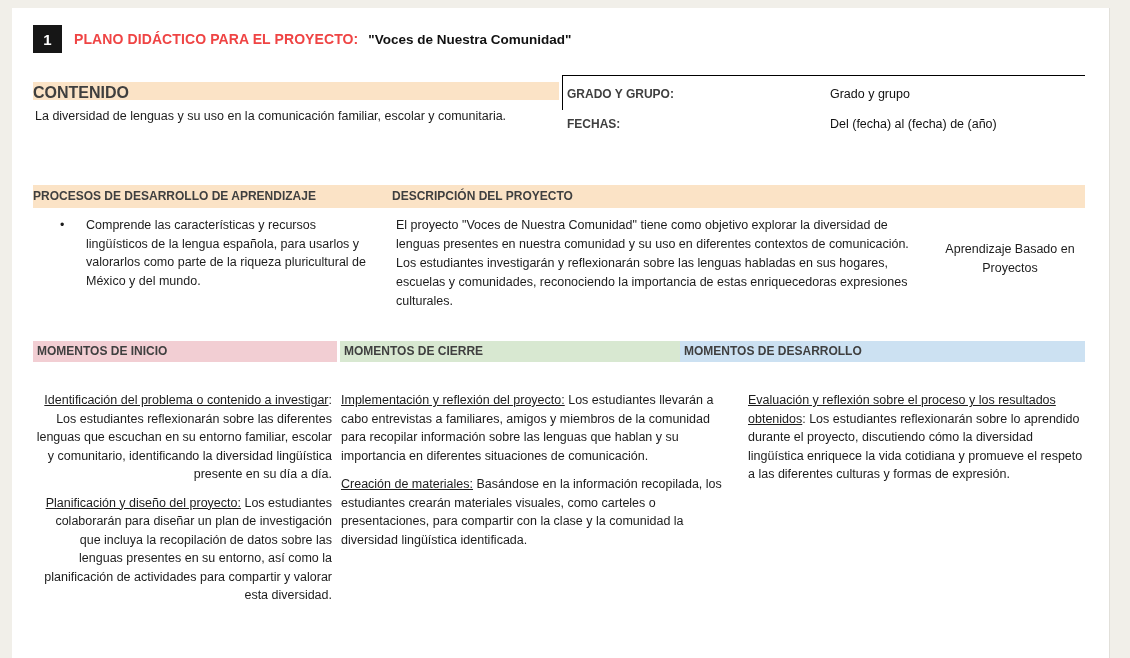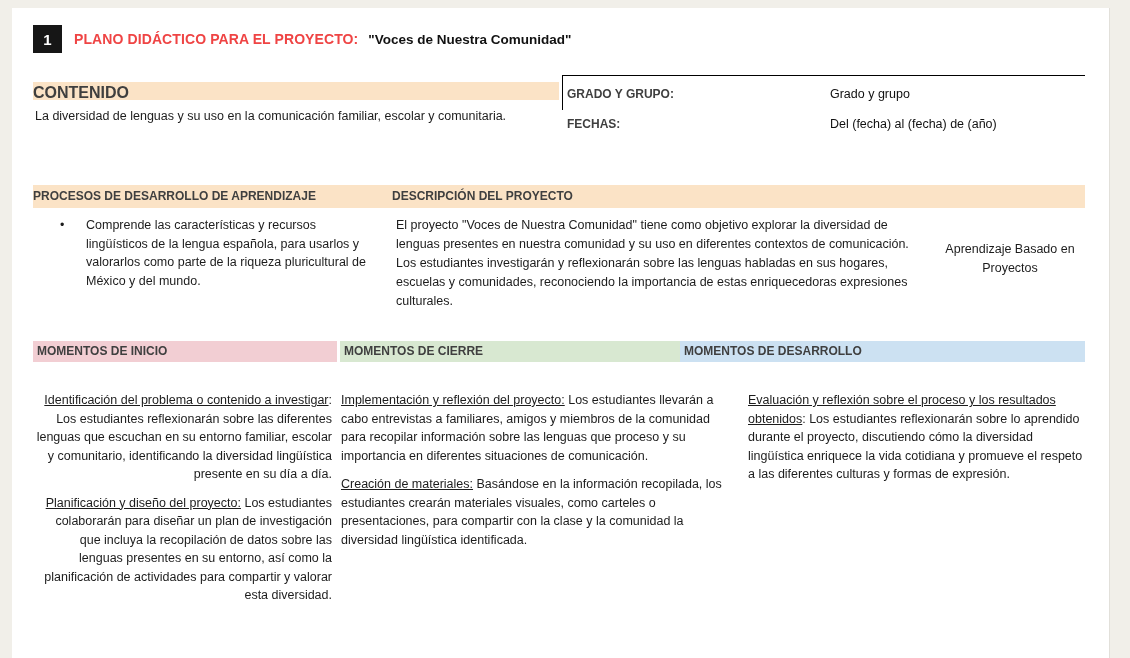--- a/index.html
+++ b/index.html
@@ -136,7 +136,7 @@
         <p class="para"><span class="lead">Planificación y diseño del proyecto:</span><span> Los estudiantes colaborarán para diseñar un plan de investigación que incluya la recopilación de datos sobre las lenguas presentes en su entorno, así como la planificación de actividades para compartir y valorar esta diversidad.</span></p>
       </div>
       <div class="mom-col m2">
-        <p class="para"><span class="lead">Implementación y reflexión del proyecto:</span><span> Los estudiantes llevarán a cabo entrevistas a familiares, amigos y miembros de la comunidad para recopilar información sobre las lenguas que proceso y su importancia en diferentes situaciones de comunicación.</span></p>
+        <p class="para"><span class="lead">Implementación y reflexión del proyecto:</span><span> Los estudiantes llevarán a cabo entrevistas a familiares, amigos y miembros de la comunidad para recopilar información sobre las lenguas que hablan y su importancia en diferentes situaciones de comunicación.</span></p>
         <p class="para"><span class="lead">Creación de materiales:</span><span> Basándose en la información recopilada, los estudiantes crearán materiales visuales, como carteles o presentaciones, para compartir con la clase y la comunidad la diversidad lingüística identificada.</span></p>
       </div>
       <div class="mom-col m3">

